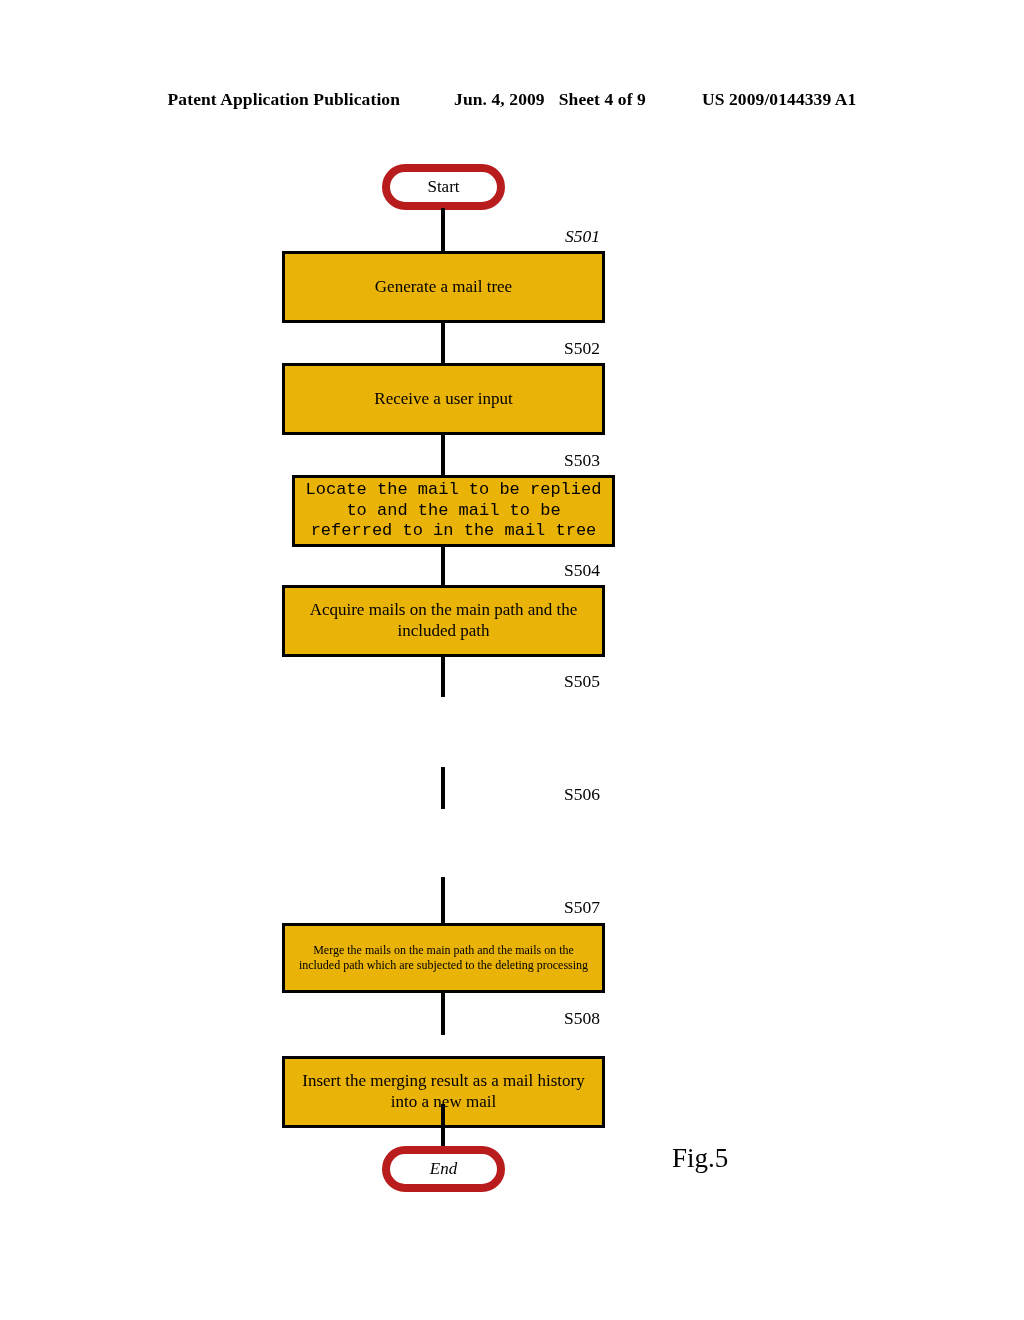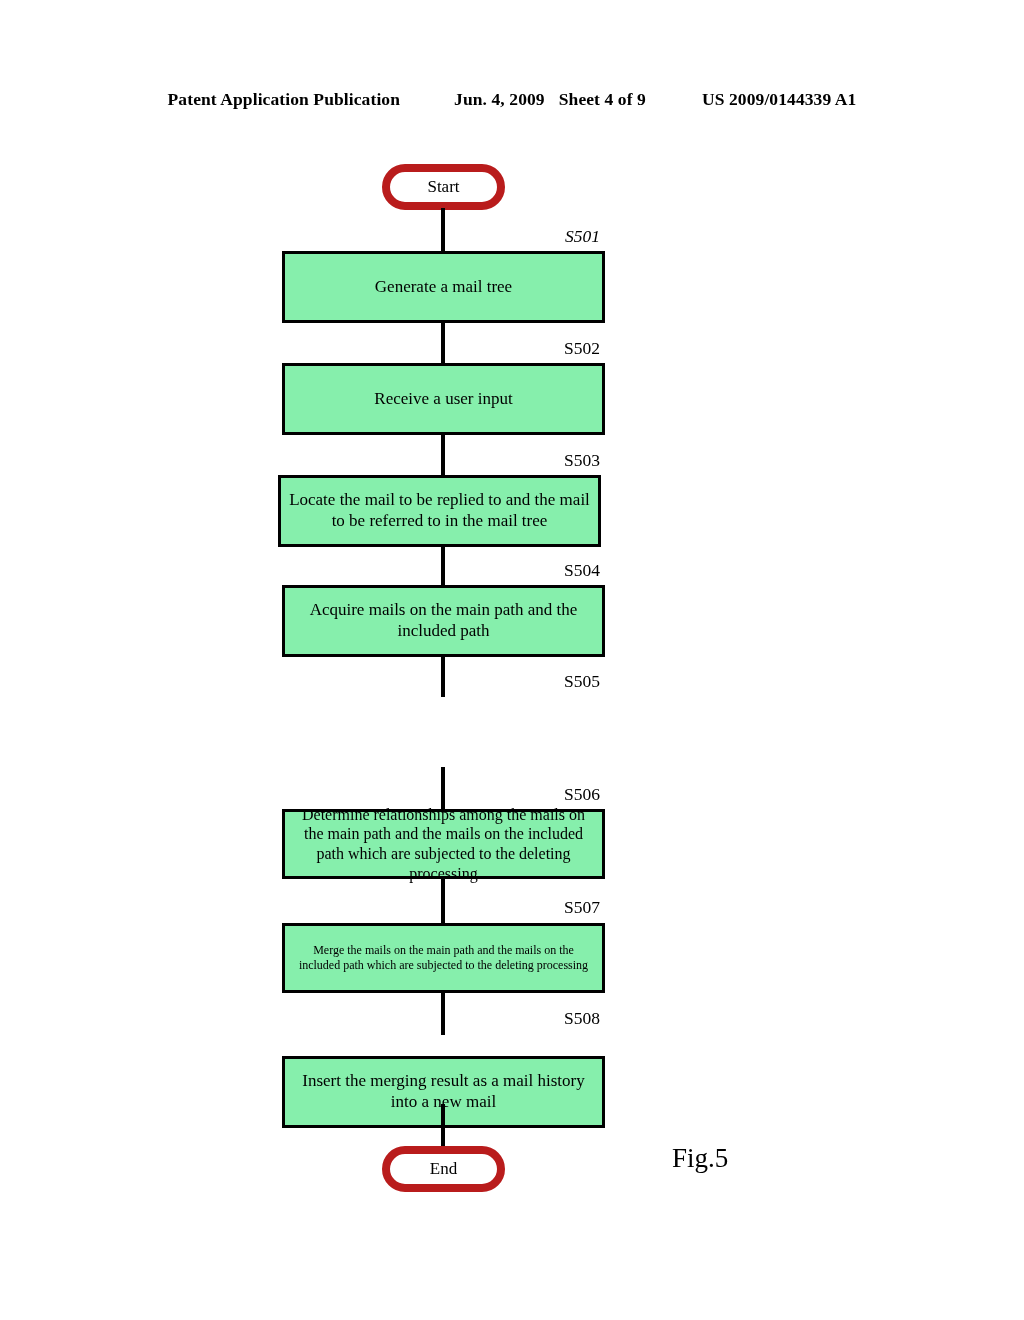--- a/index.html
+++ b/index.html
@@ -64,7 +64,7 @@
     position: absolute;
     box-sizing: border-box;
     border: 3.5px solid #000;
-    background: #86efac;
+    background: #eab308;
     display: flex;
     align-items: center;
     justify-content: center;

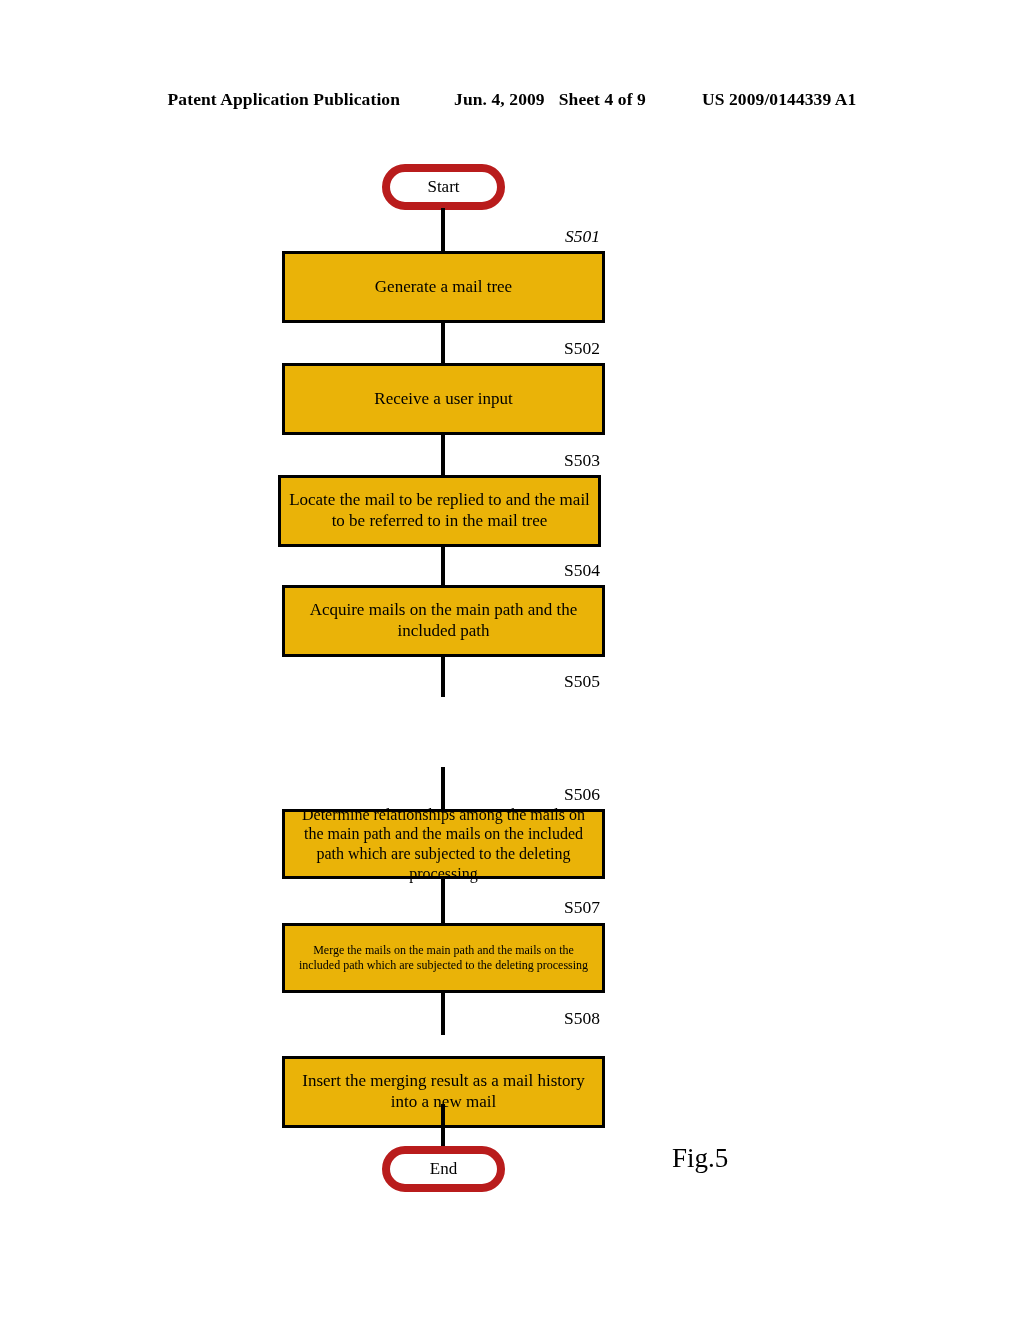--- a/index.html
+++ b/index.html
@@ -139,7 +139,7 @@
   <div class="connector" style="top:433px; height:44px;"></div>
 
   <div class="step-label" style="left:478px; top:452px; width:122px;">S503</div>
-  <div class="process-box" style="left:278px; top:475px; width:323px; height:72px;">
+  <div class="process-box" style="left:292px; top:475px; width:323px; height:72px;font-family:Liberation Mono, monospace;">
     <span class="box-text">Locate the mail to be replied to and the mail to be referred to in the mail tree</span>
   </div>
 

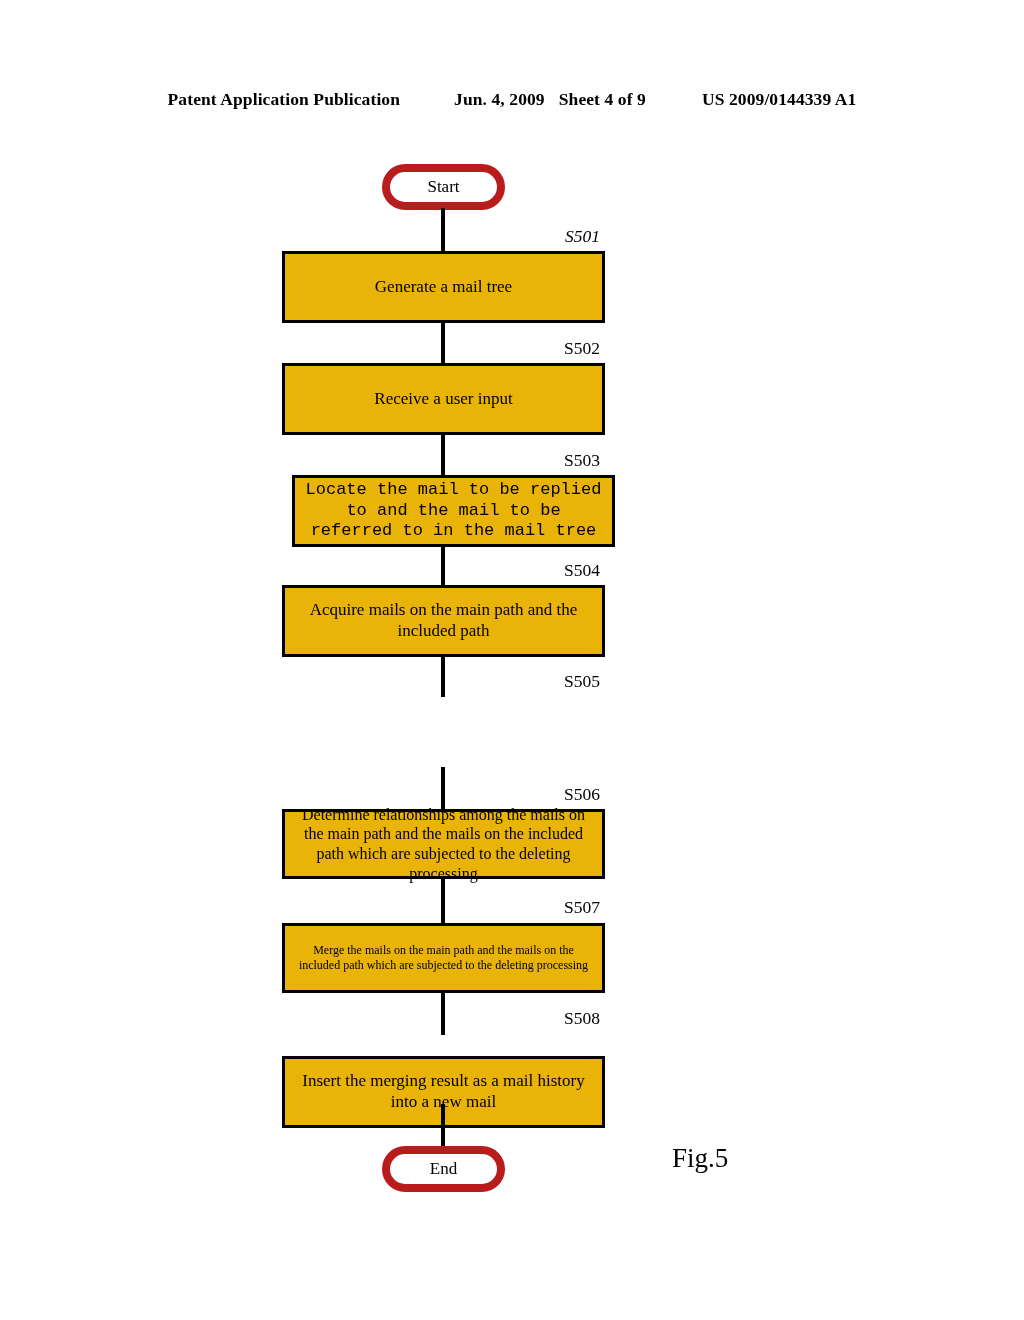--- a/index.html
+++ b/index.html
@@ -157,9 +157,6 @@
   <div class="connector" style="top:767px; height:42px;"></div>
 
   <div class="step-label" style="left:478px; top:786px; width:122px;">S506</div>
-  <div class="process-box" style="left:282px; top:809px; width:323px; height:70px; font-size:16px;">
-    <span class="box-text">Determine relationships among the mails on the main path and the mails on the included path which are subjected to the deleting processing</span>
-  </div>
 
   <div class="connector" style="top:877px; height:46px;"></div>
 

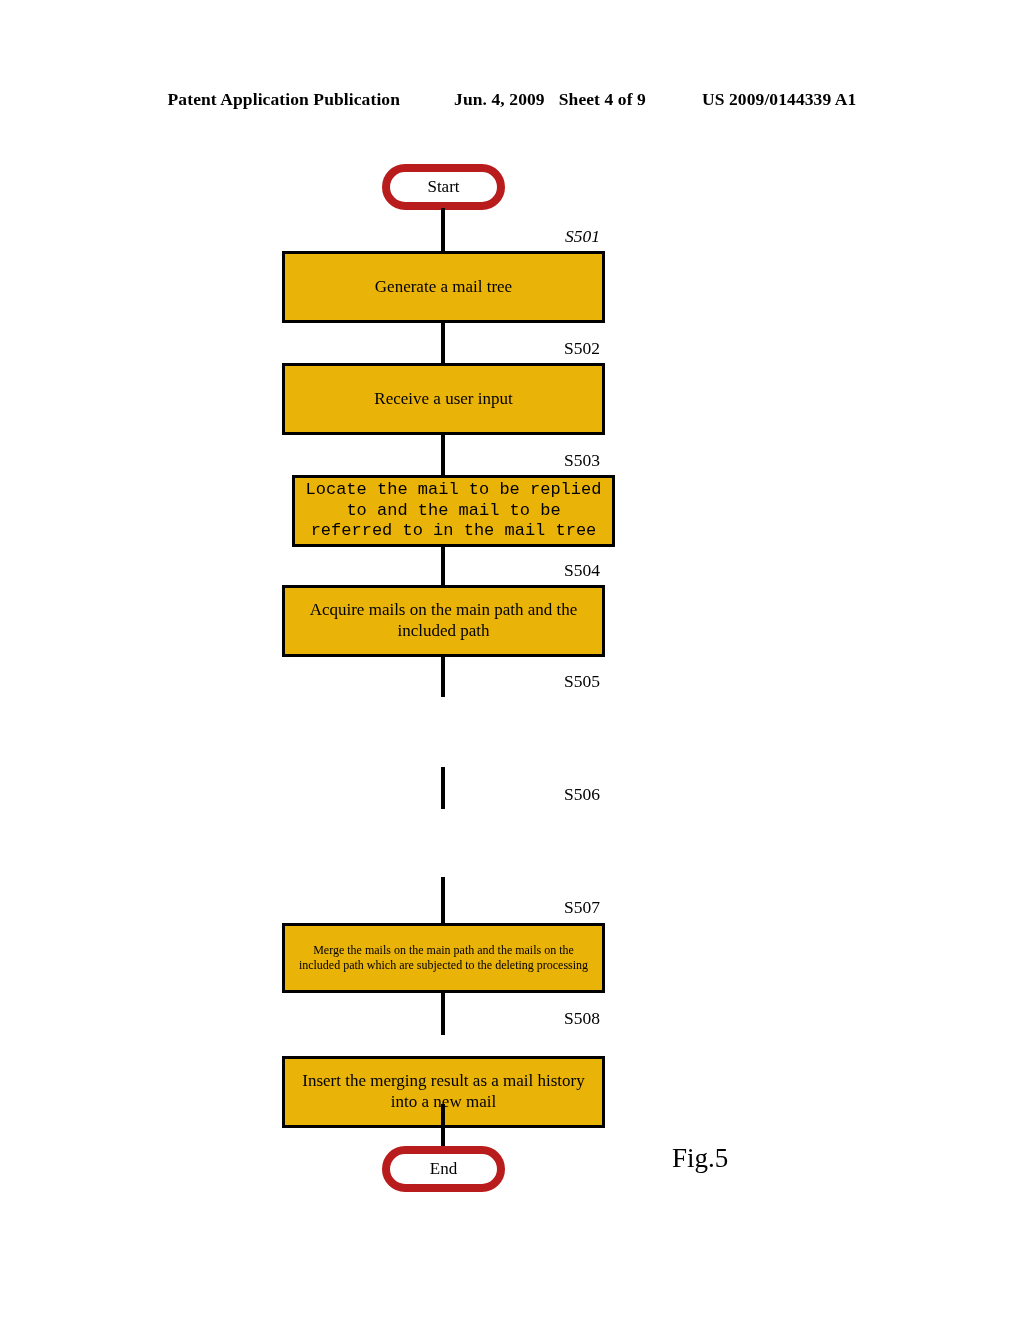--- a/index.html
+++ b/index.html
@@ -174,7 +174,7 @@
 
   <div class="connector" style="top:1104px; height:44px;"></div>
 
-  <div class="terminator" style="left:382px; top:1146px; width:123px; height:46px;">
+  <div class="terminator" style="left:382px; top:1146px; width:123px; height:46px;font-style:italic;">
     <span>End</span>
   </div>
 

